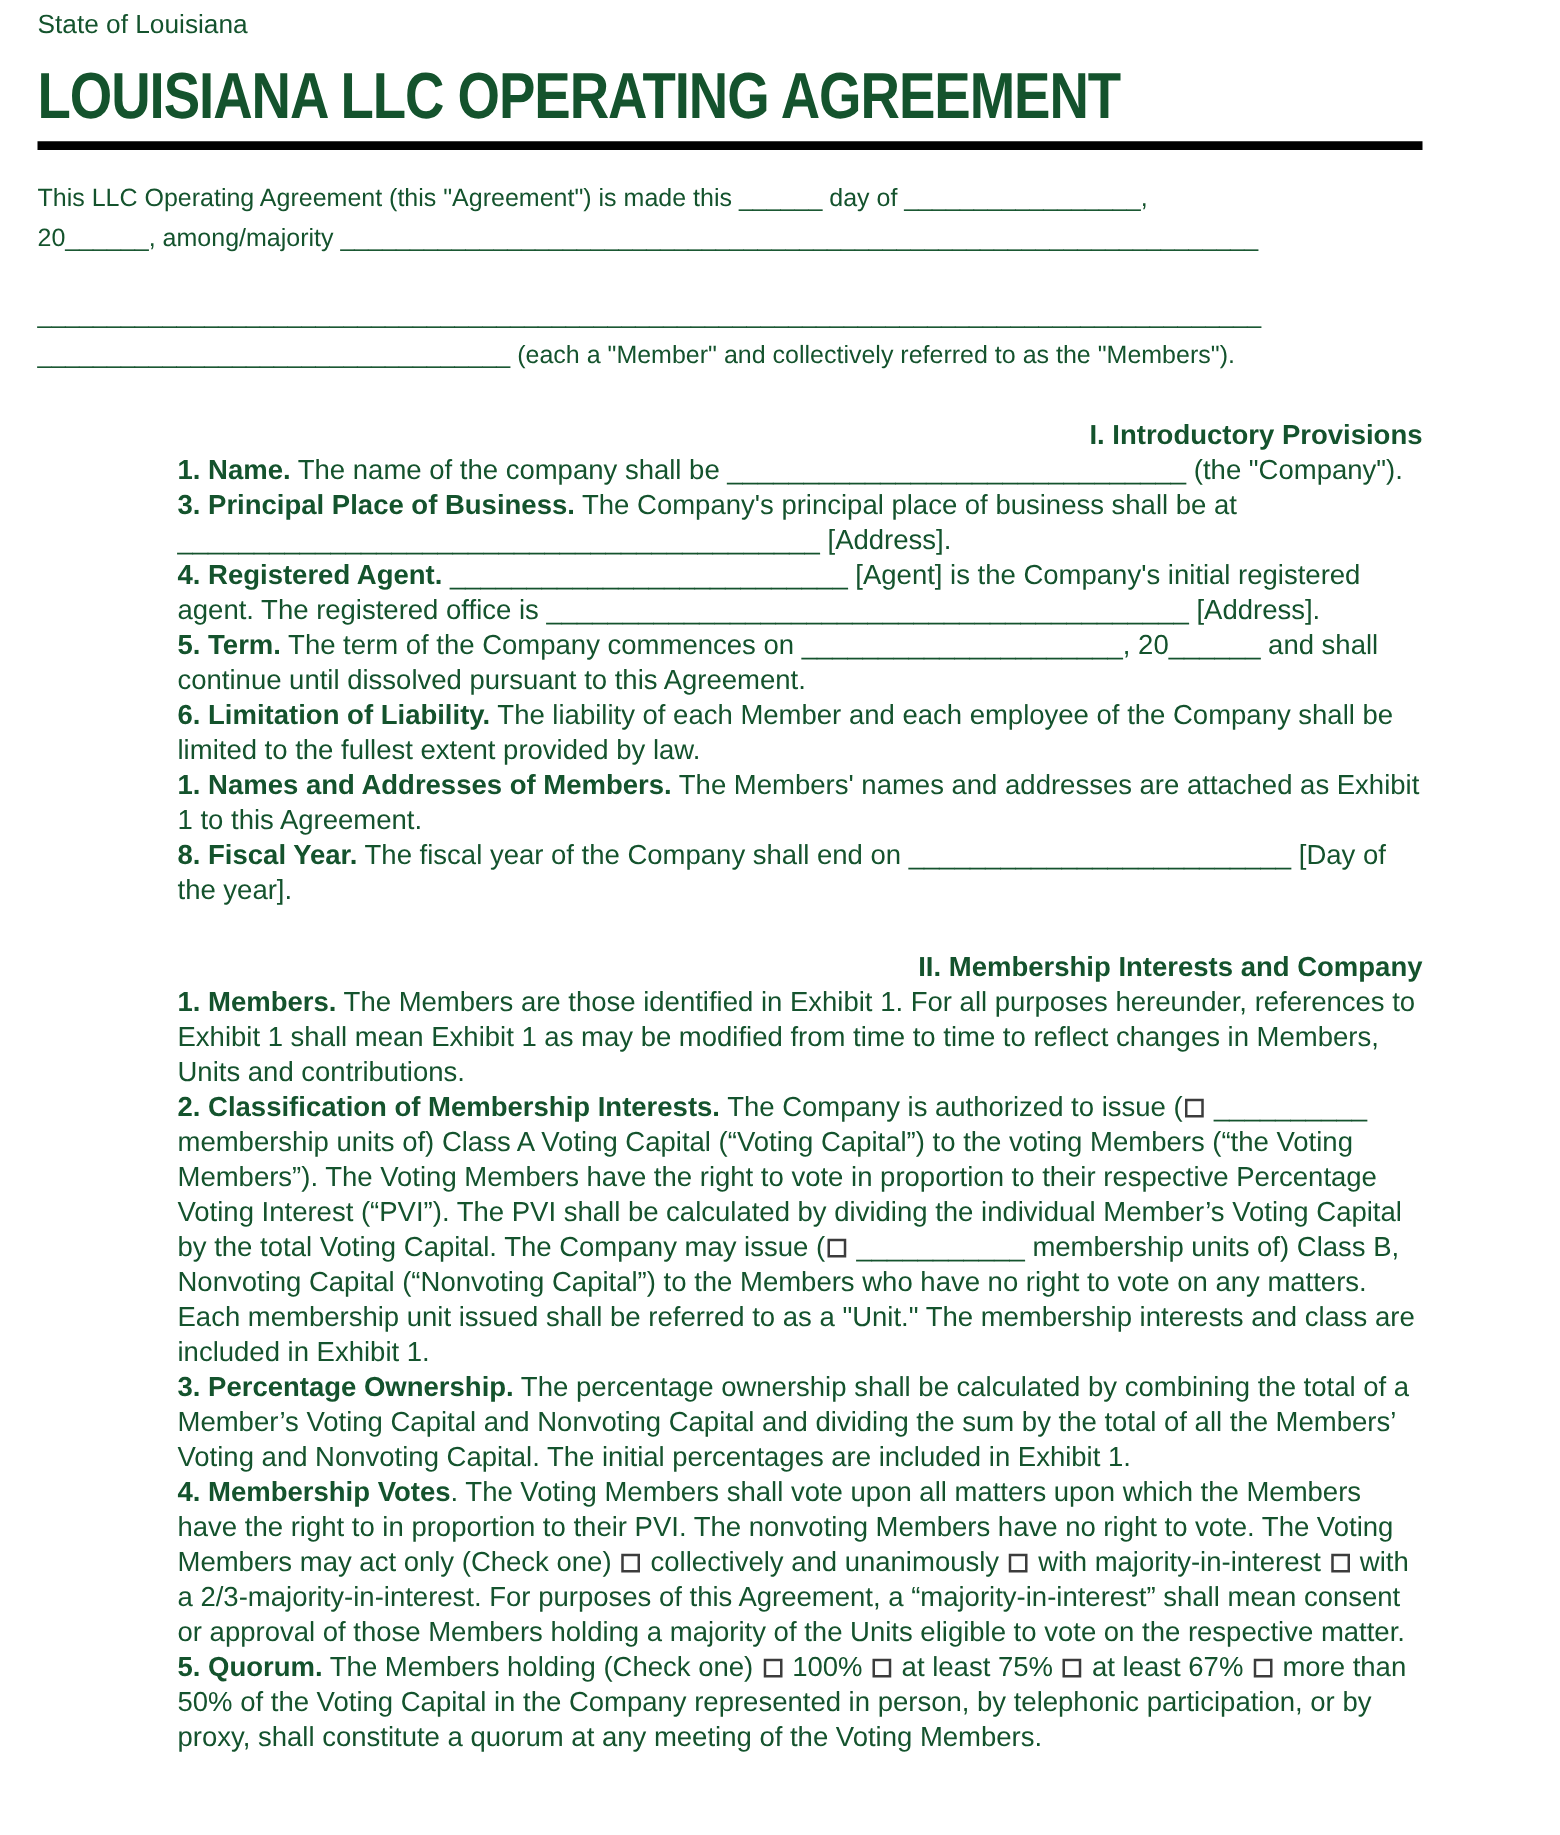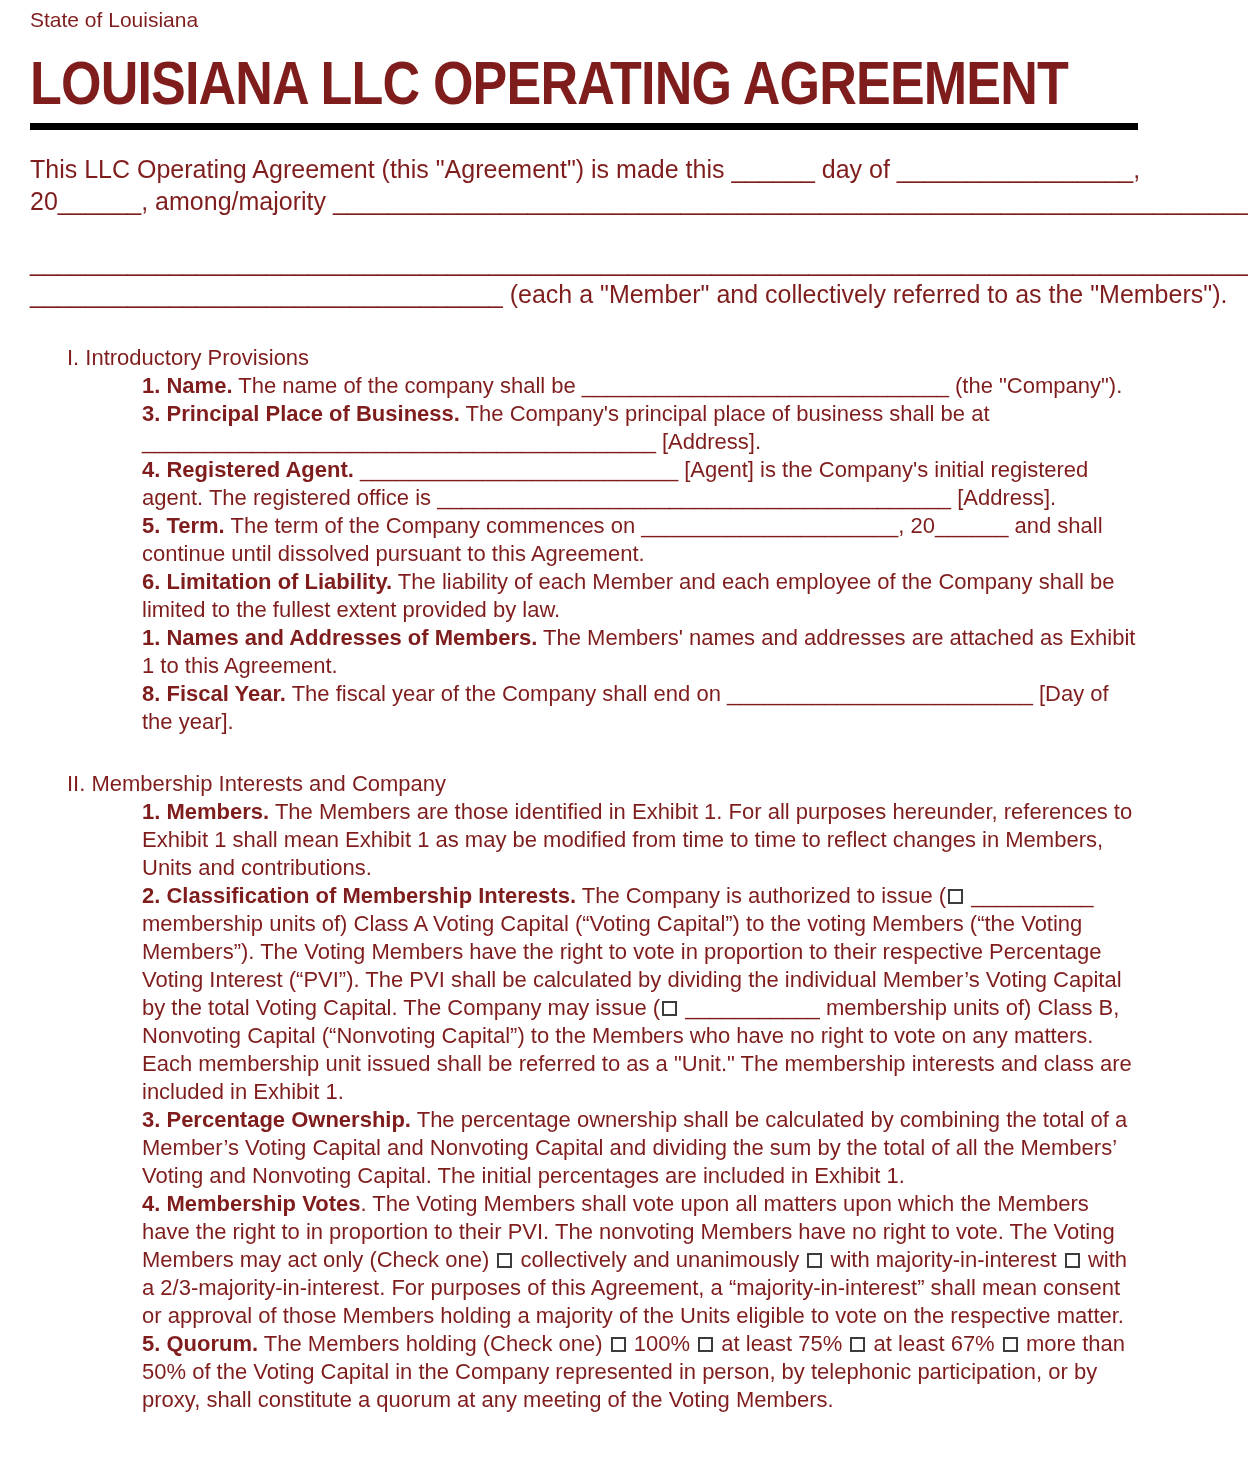--- a/index.html
+++ b/index.html
@@ -10,7 +10,7 @@
     box-sizing: border-box;
     padding: 6px 110px 0 30px;
     background: #ffffff;
-    color: #7f1d1d;
+    color: #14532d;
     font-family: "Liberation Sans", "DejaVu Sans", sans-serif;
     overflow: hidden;
   }

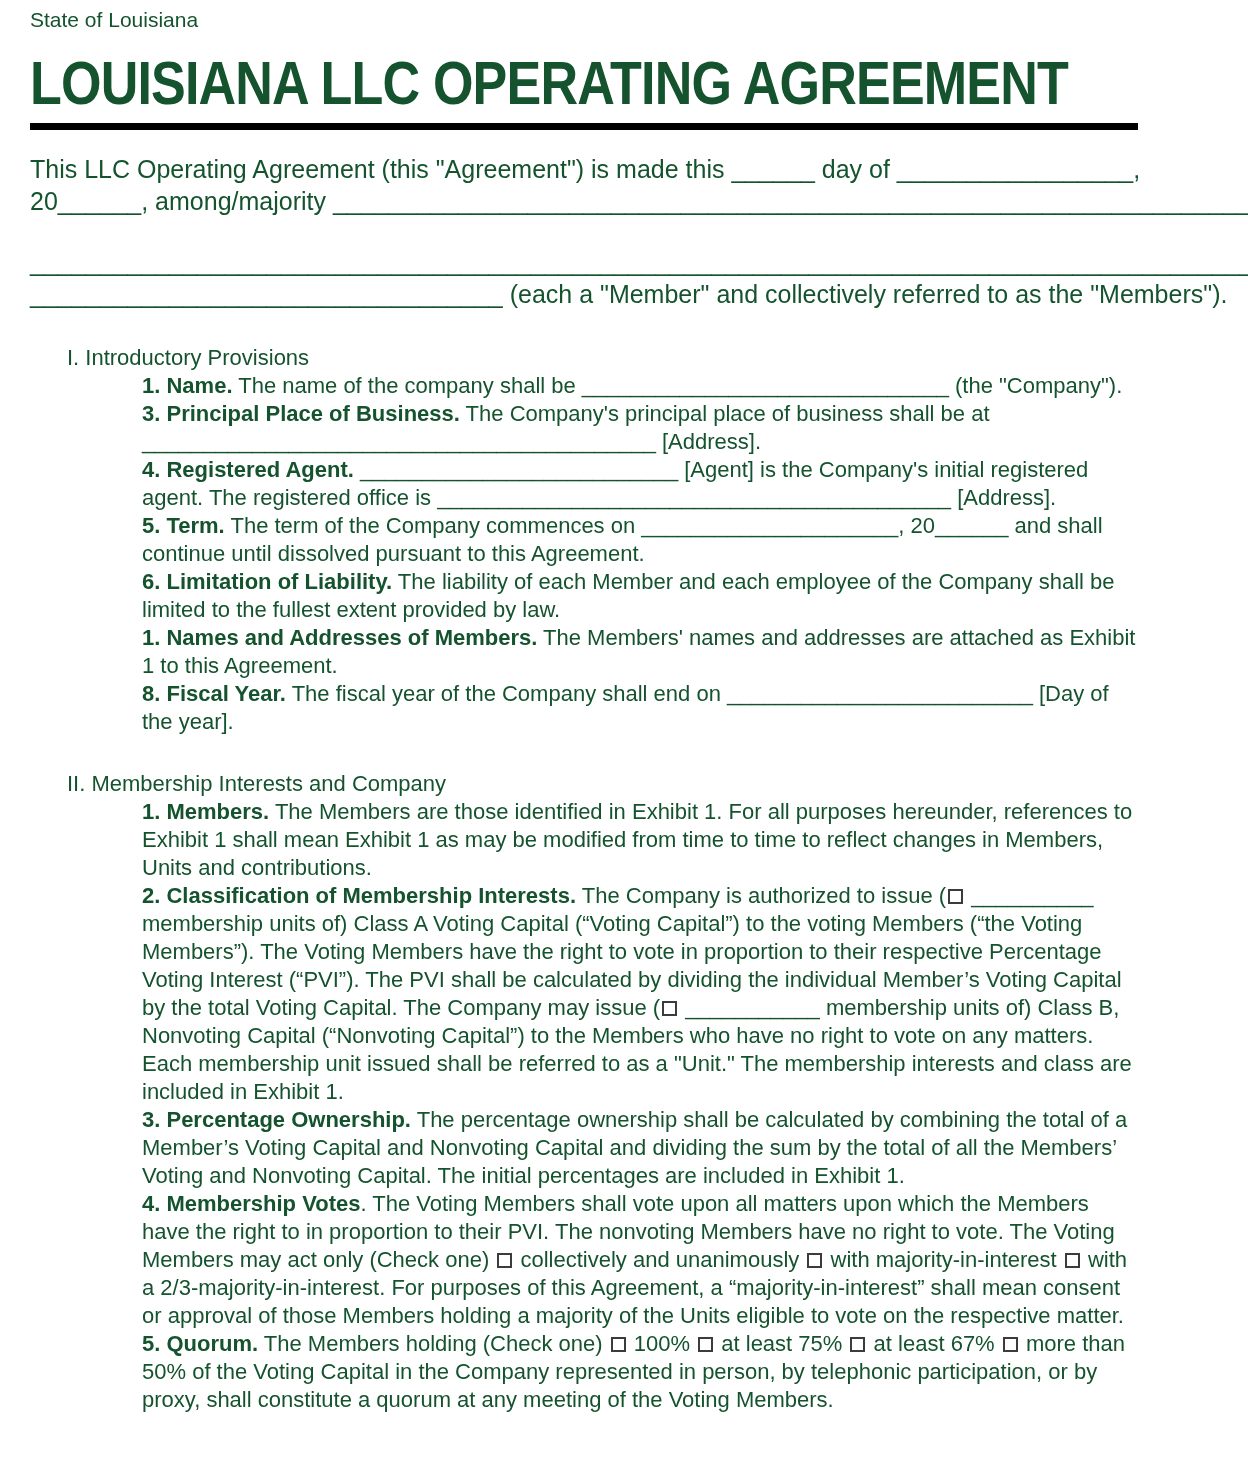--- a/index.html
+++ b/index.html
@@ -20,7 +20,7 @@
   }
   .title {
     margin: 17px 0 0 0;
-    font-size: 62px;
+    font-size: 52px;
     font-weight: bold;
     line-height: 1.05;
     white-space: nowrap;

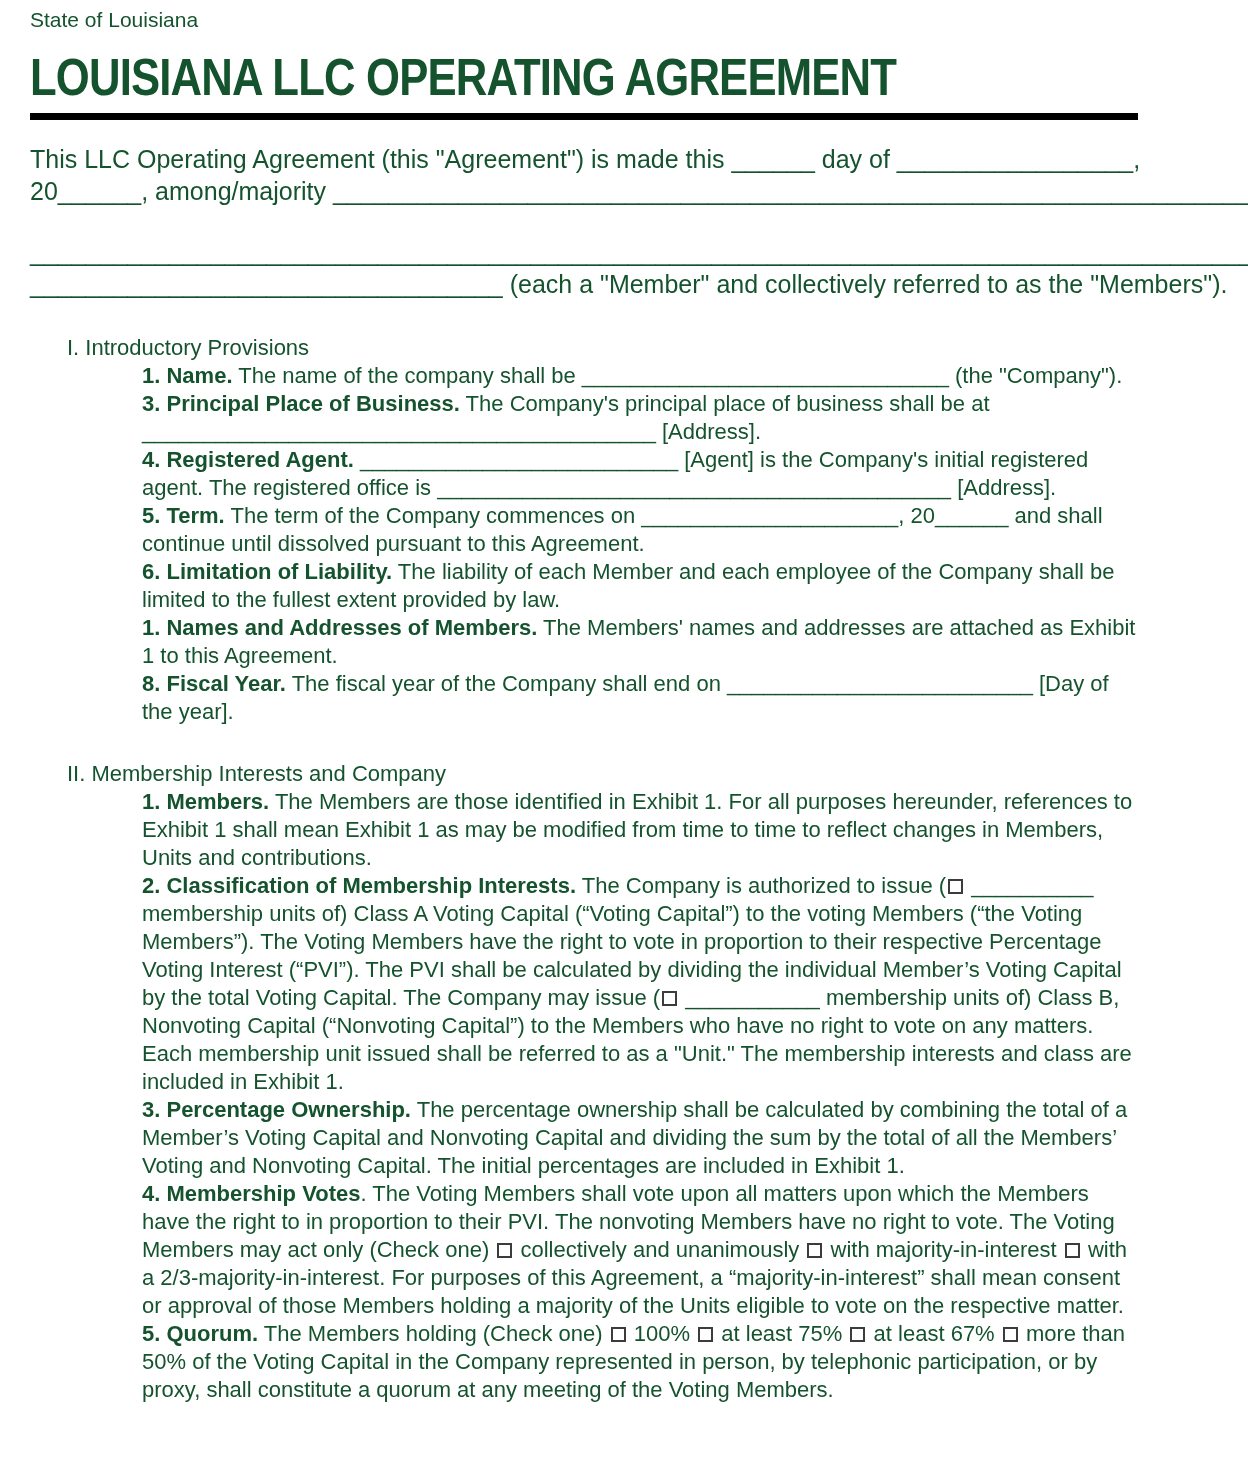--- a/index.html
+++ b/index.html
@@ -38,7 +38,7 @@
   }
   .intro {
     margin-top: 23px;
-    font-size: 25px;
+    font-size: 20px;
   }
   .intro-line {
     white-space: pre;

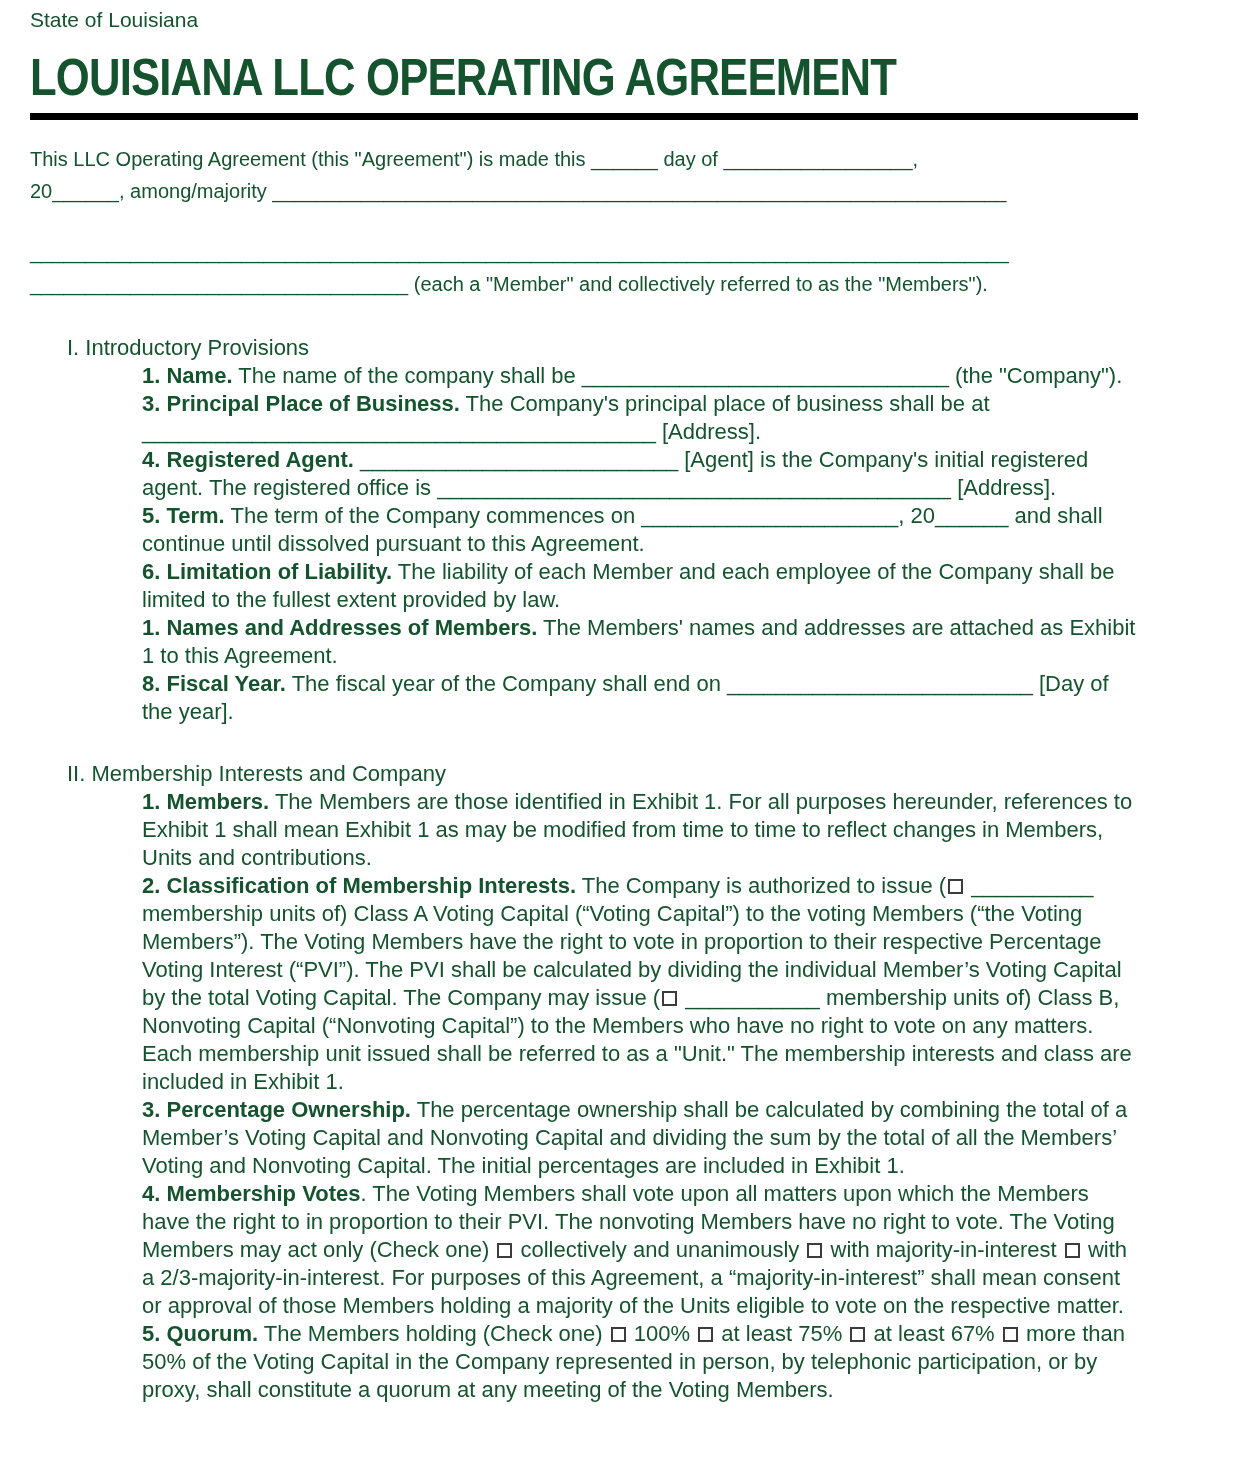--- a/index.html
+++ b/index.html
@@ -51,8 +51,9 @@
     line-height: 28px;
   }
   .section-heading {
-    font-weight: normal;
+    font-weight: bold;
     margin-left: 37px;
+    text-align: right;
   }
   .item {
     margin-left: 112px;

